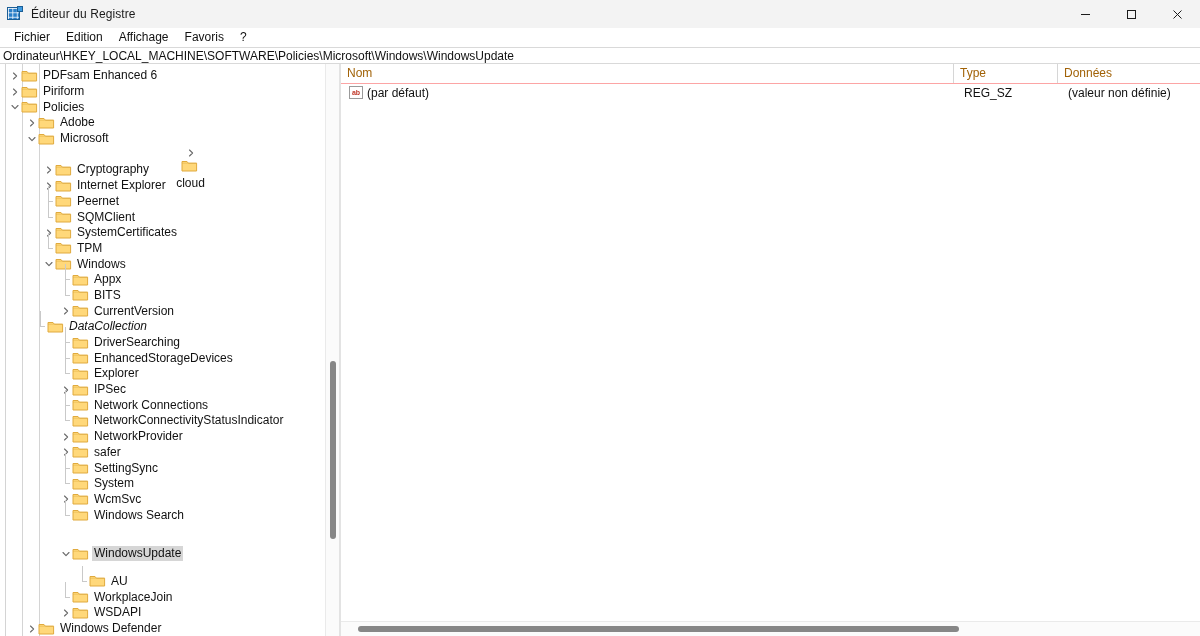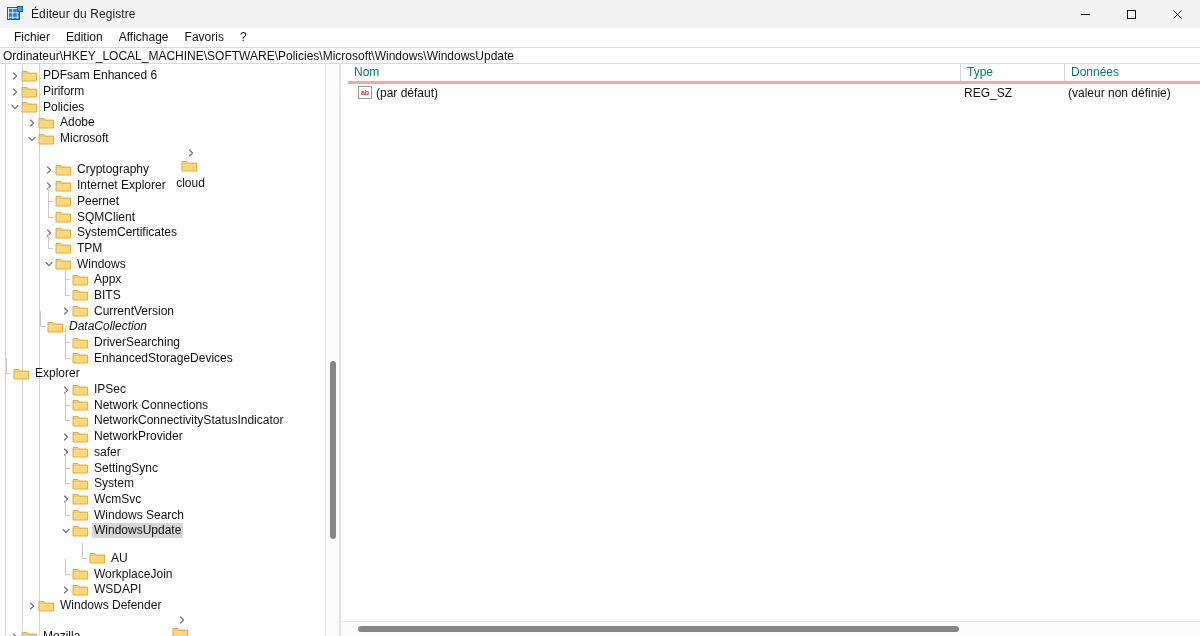--- a/index.html
+++ b/index.html
@@ -189,8 +189,8 @@
     height: 20px; flex: 0 0 20px;
     display: flex;
     background: #ffffff;
-    border-bottom: 3px solid #fca5a5;
-    font-size: 12px; color: #0f766e; margin-left: 7px;
+    border-bottom: 1px solid #fca5a5;
+    font-size: 12px; color: #a16207;
   }
   .col {
     position: relative;

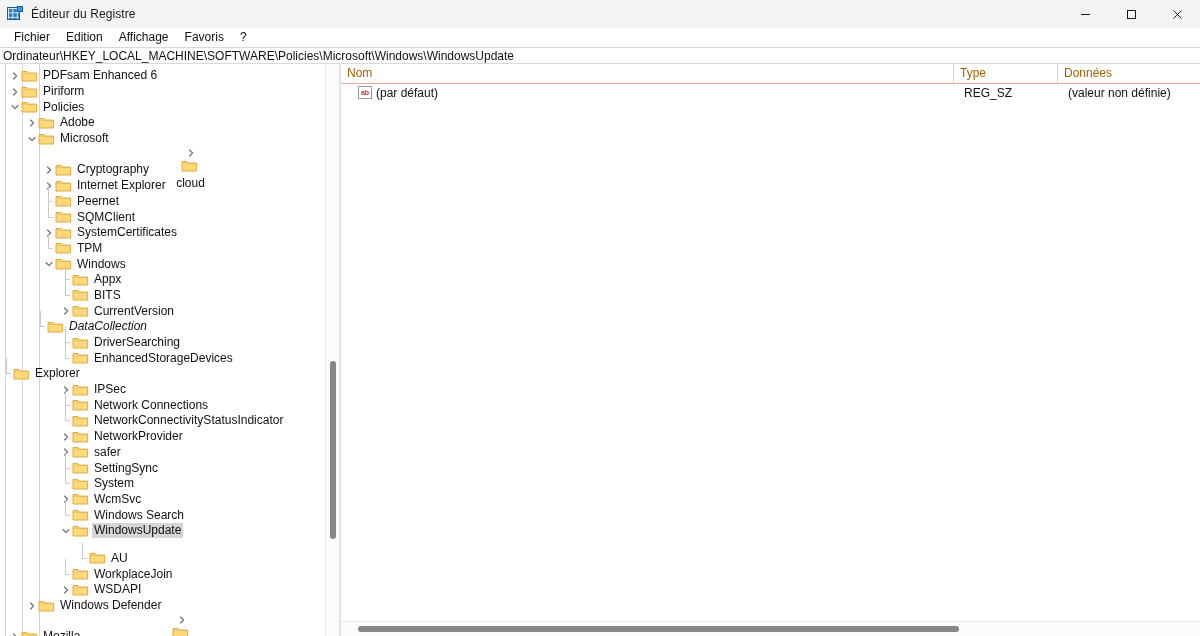--- a/index.html
+++ b/index.html
@@ -217,7 +217,7 @@
     padding-left: 6px;
     height: 17px;
   }
-  .cell.name { width: 613px; flex: 0 0 613px; padding-left: 17px; gap: 4px; }
+  .cell.name { width: 613px; flex: 0 0 613px; padding-left: 8px; gap: 4px; }
   .cell.type { width: 104px; flex: 0 0 104px; padding-left: 10px; }
   .cell.data { flex: 1 1 auto; padding-left: 10px; }
 

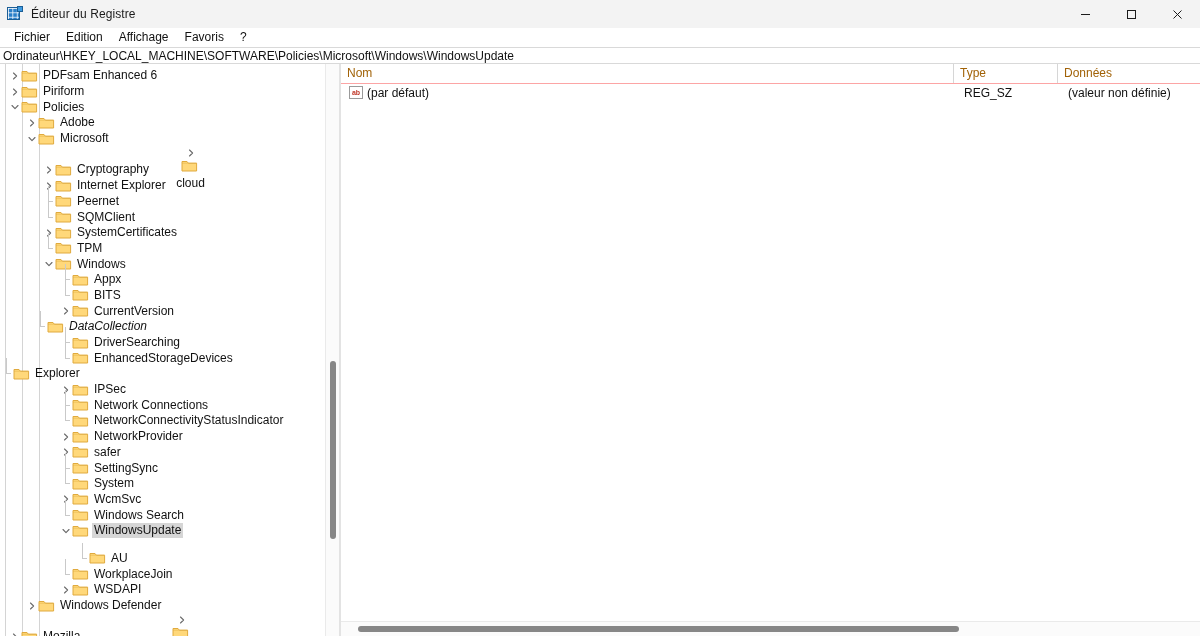--- a/index.html
+++ b/index.html
@@ -552,7 +552,7 @@
               </span>
               <span class="label">EnhancedStorageDevices</span>
             </div>
-            <div class="tree-row" style="">
+            <div class="tree-row" style="padding-left: 59px;">
               <span class="guide elbow"></span>
               <span class="folder">
                 <svg width="17" height="14" viewBox="0 0 17 14">

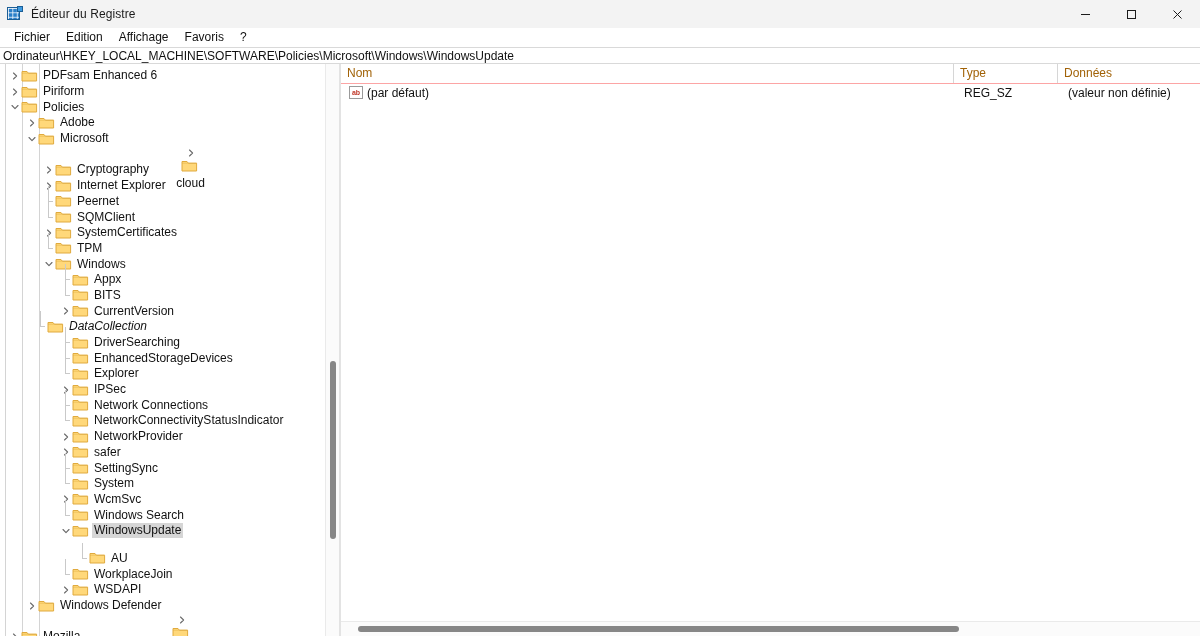--- a/index.html
+++ b/index.html
@@ -668,7 +668,7 @@
               </span>
               <span class="label">Windows Search</span>
             </div>
-            <div class="tree-row selected" style="padding-left: 59px;">
+            <div class="tree-row selected" style="padding-left: 59px; margin-top: 23px;">
               <span class="chev">
                 <svg width="8" height="8" viewBox="0 0 8 8">
                   <path d="M1 2.5 L4 5.6 L7 2.5" fill="none" stroke="currentColor" stroke-width="1.1" stroke-linecap="round" stroke-linejoin="round"></path>

